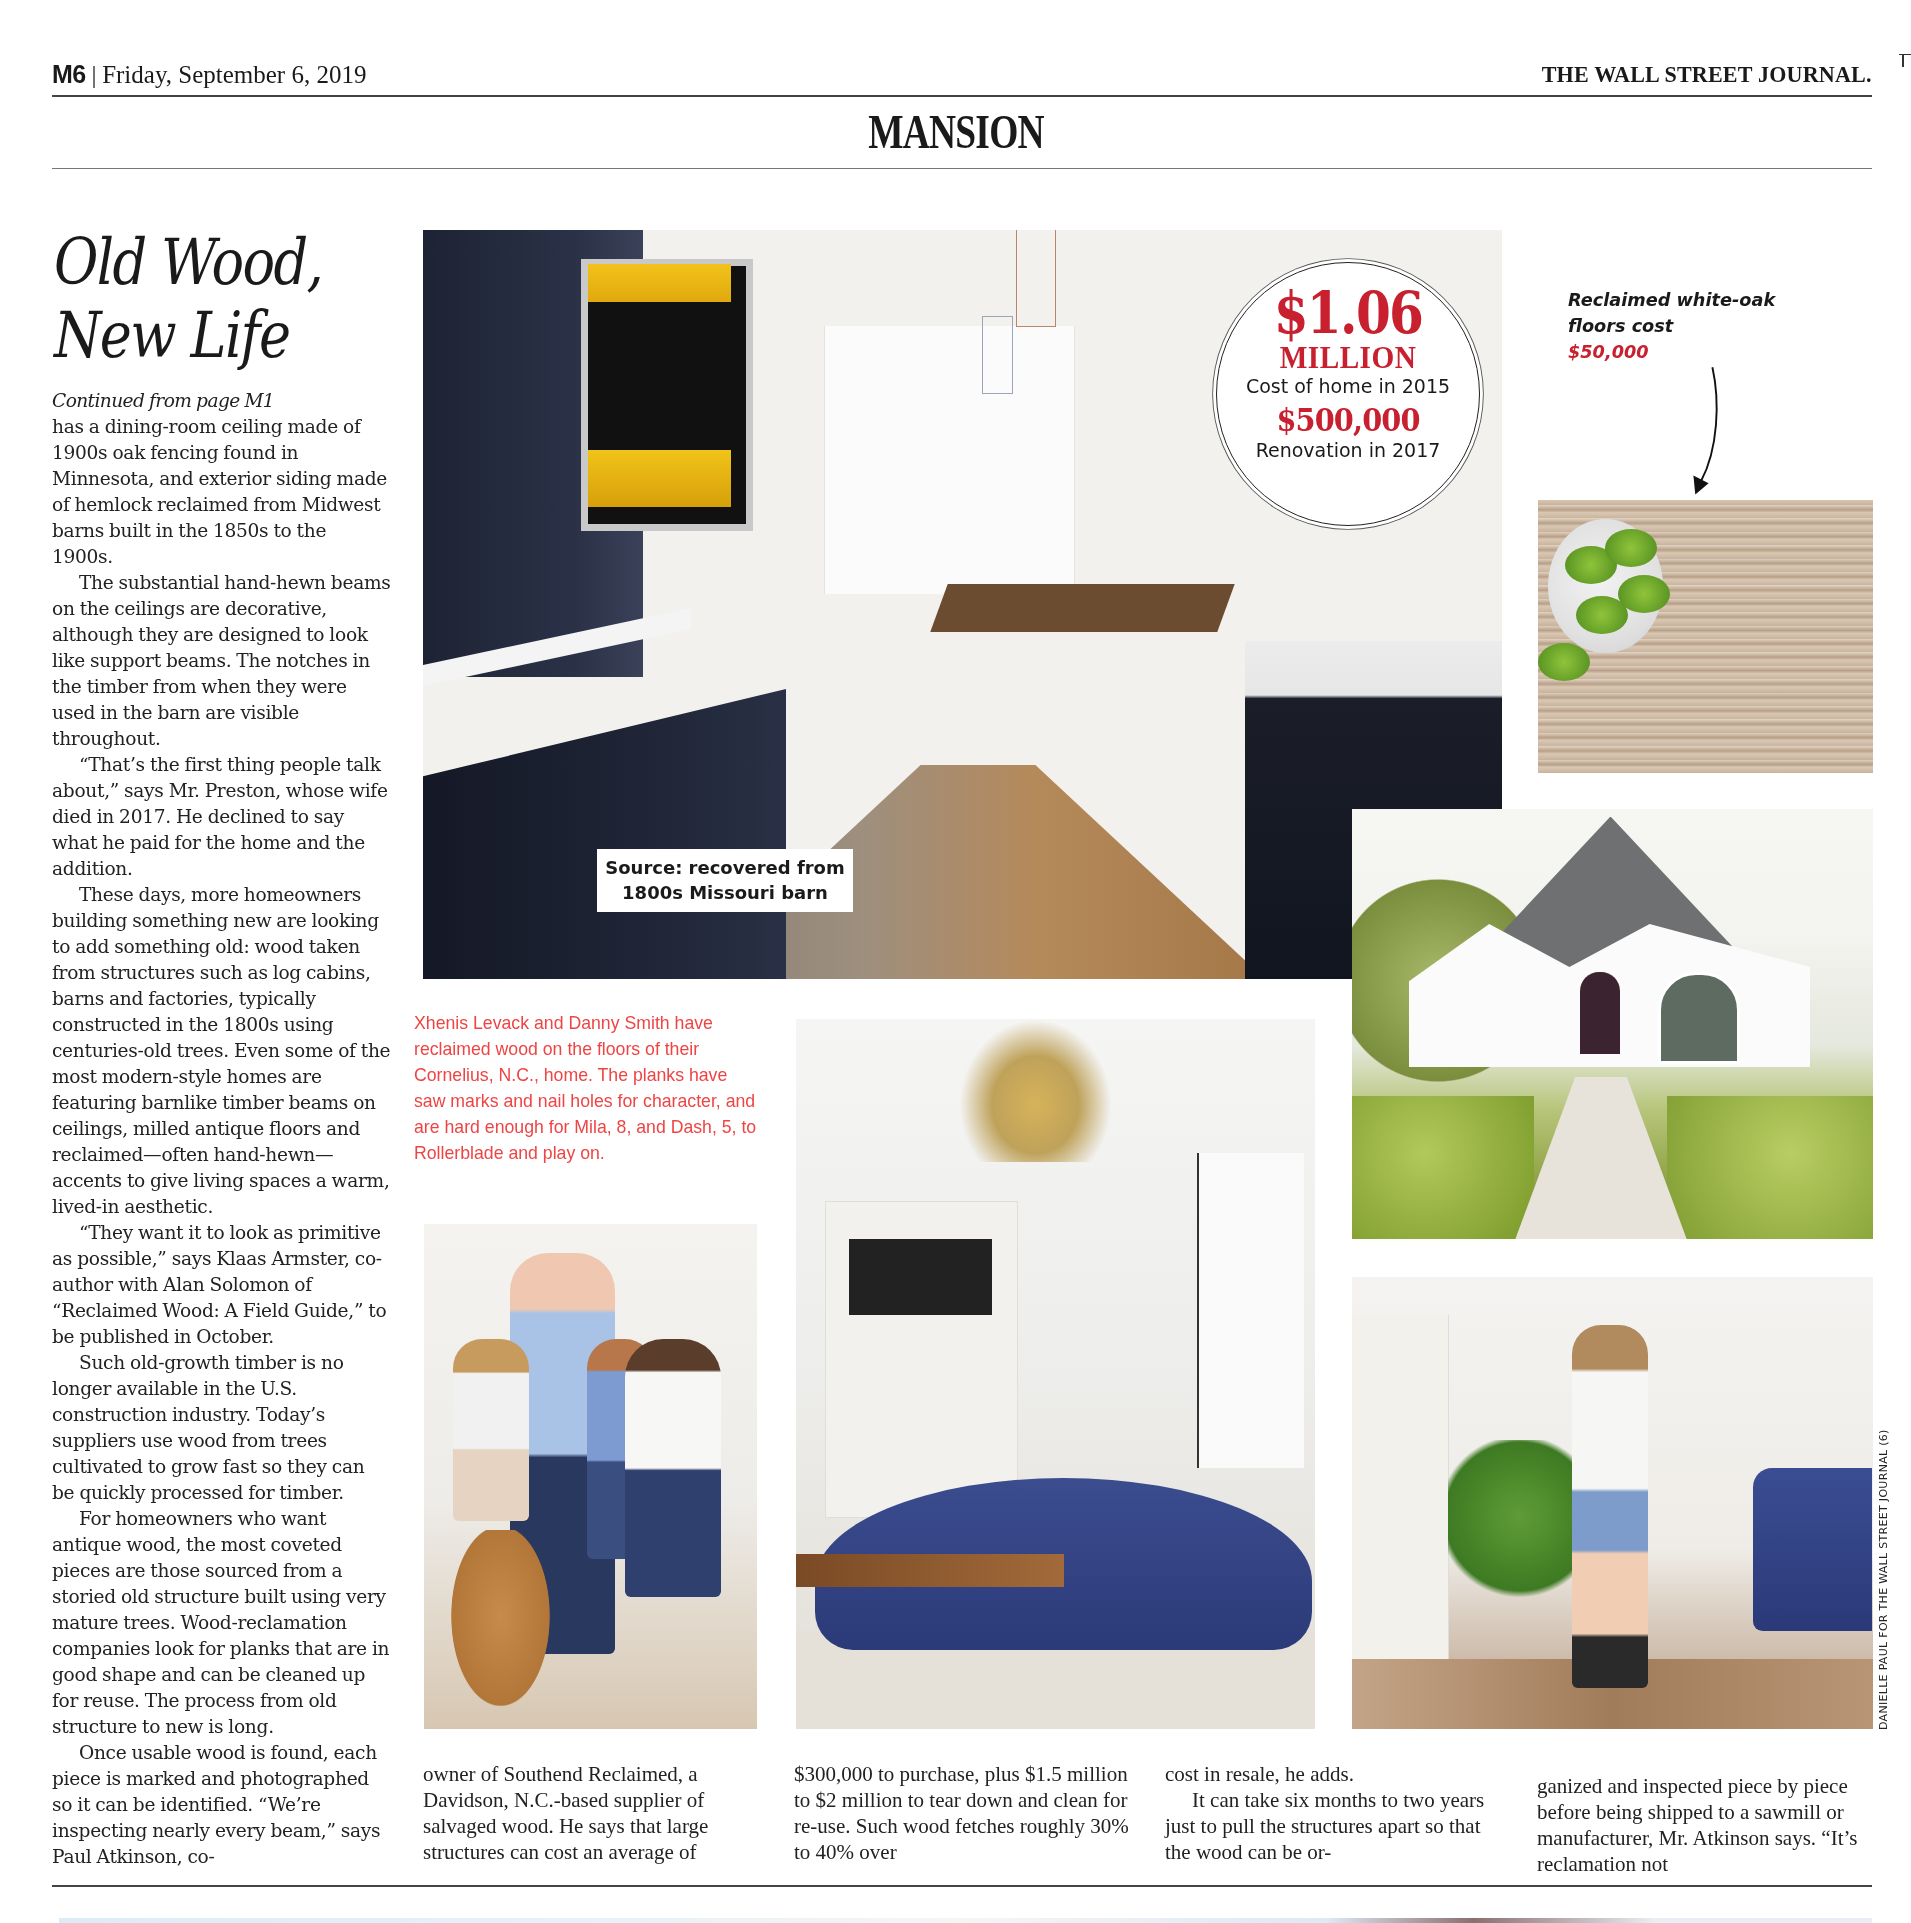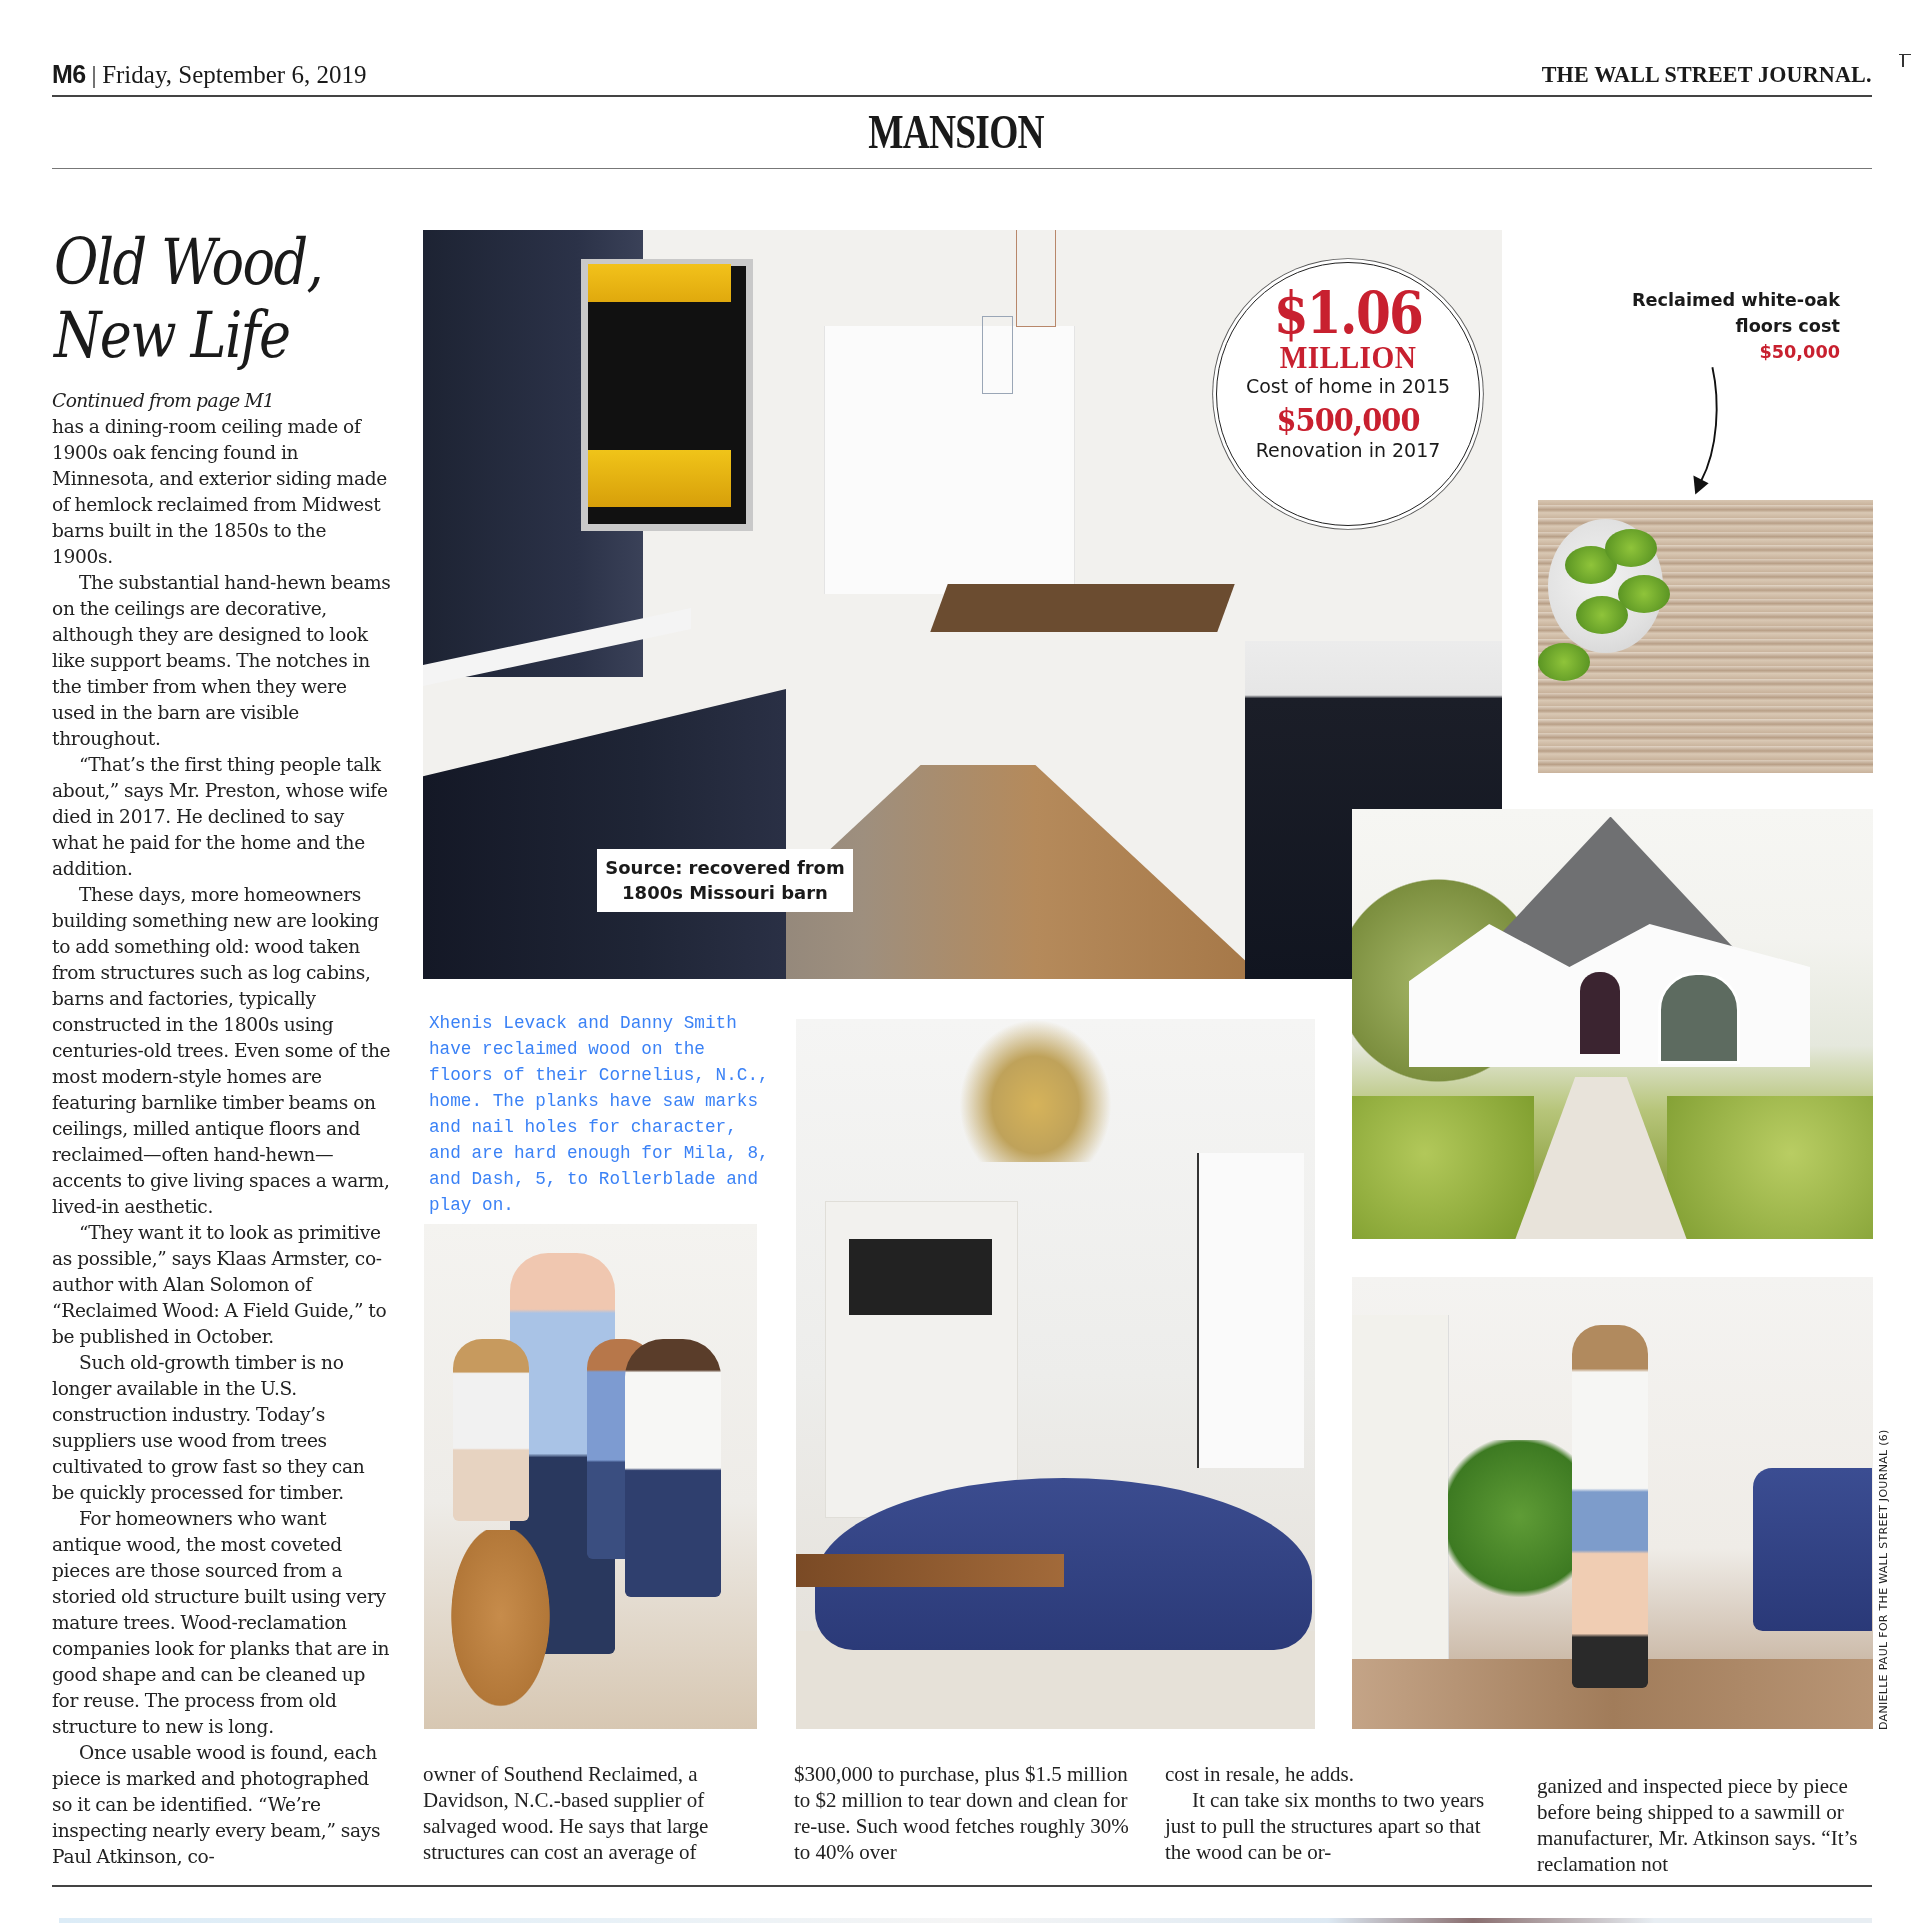--- a/index.html
+++ b/index.html
@@ -67,7 +67,7 @@
   .price-desc { display:block; font-family: "DejaVu Sans", sans-serif; font-size: 19px; line-height: 25px; color: #1a1a1a; }
   .price-mid { display:block; margin-top: 3.8px; font-family: "DejaVu Serif", serif; font-weight: bold; font-size: 32px; line-height: 36px; color: #c8202f; letter-spacing: -1px; transform: scaleX(0.9); }
 
-  .callout { left: 1568px; top: 287px; width: 272px; text-align: right; font-family: "DejaVu Sans", sans-serif; font-weight: bold; font-size: 17.7px; line-height: 26px; color: #1a1a1a; }
+  .callout { left: 1568px; top: 287px; width: 272px; text-align: left; font-family: "DejaVu Sans", sans-serif; font-weight: bold; font-size: 17.7px; line-height: 26px; color: #1a1a1a; font-style: italic; }
   .callout .price { color: #c8202f; }
   .arrow-svg { left: 1682px; top: 363px; width: 57px; height: 134px; }
 

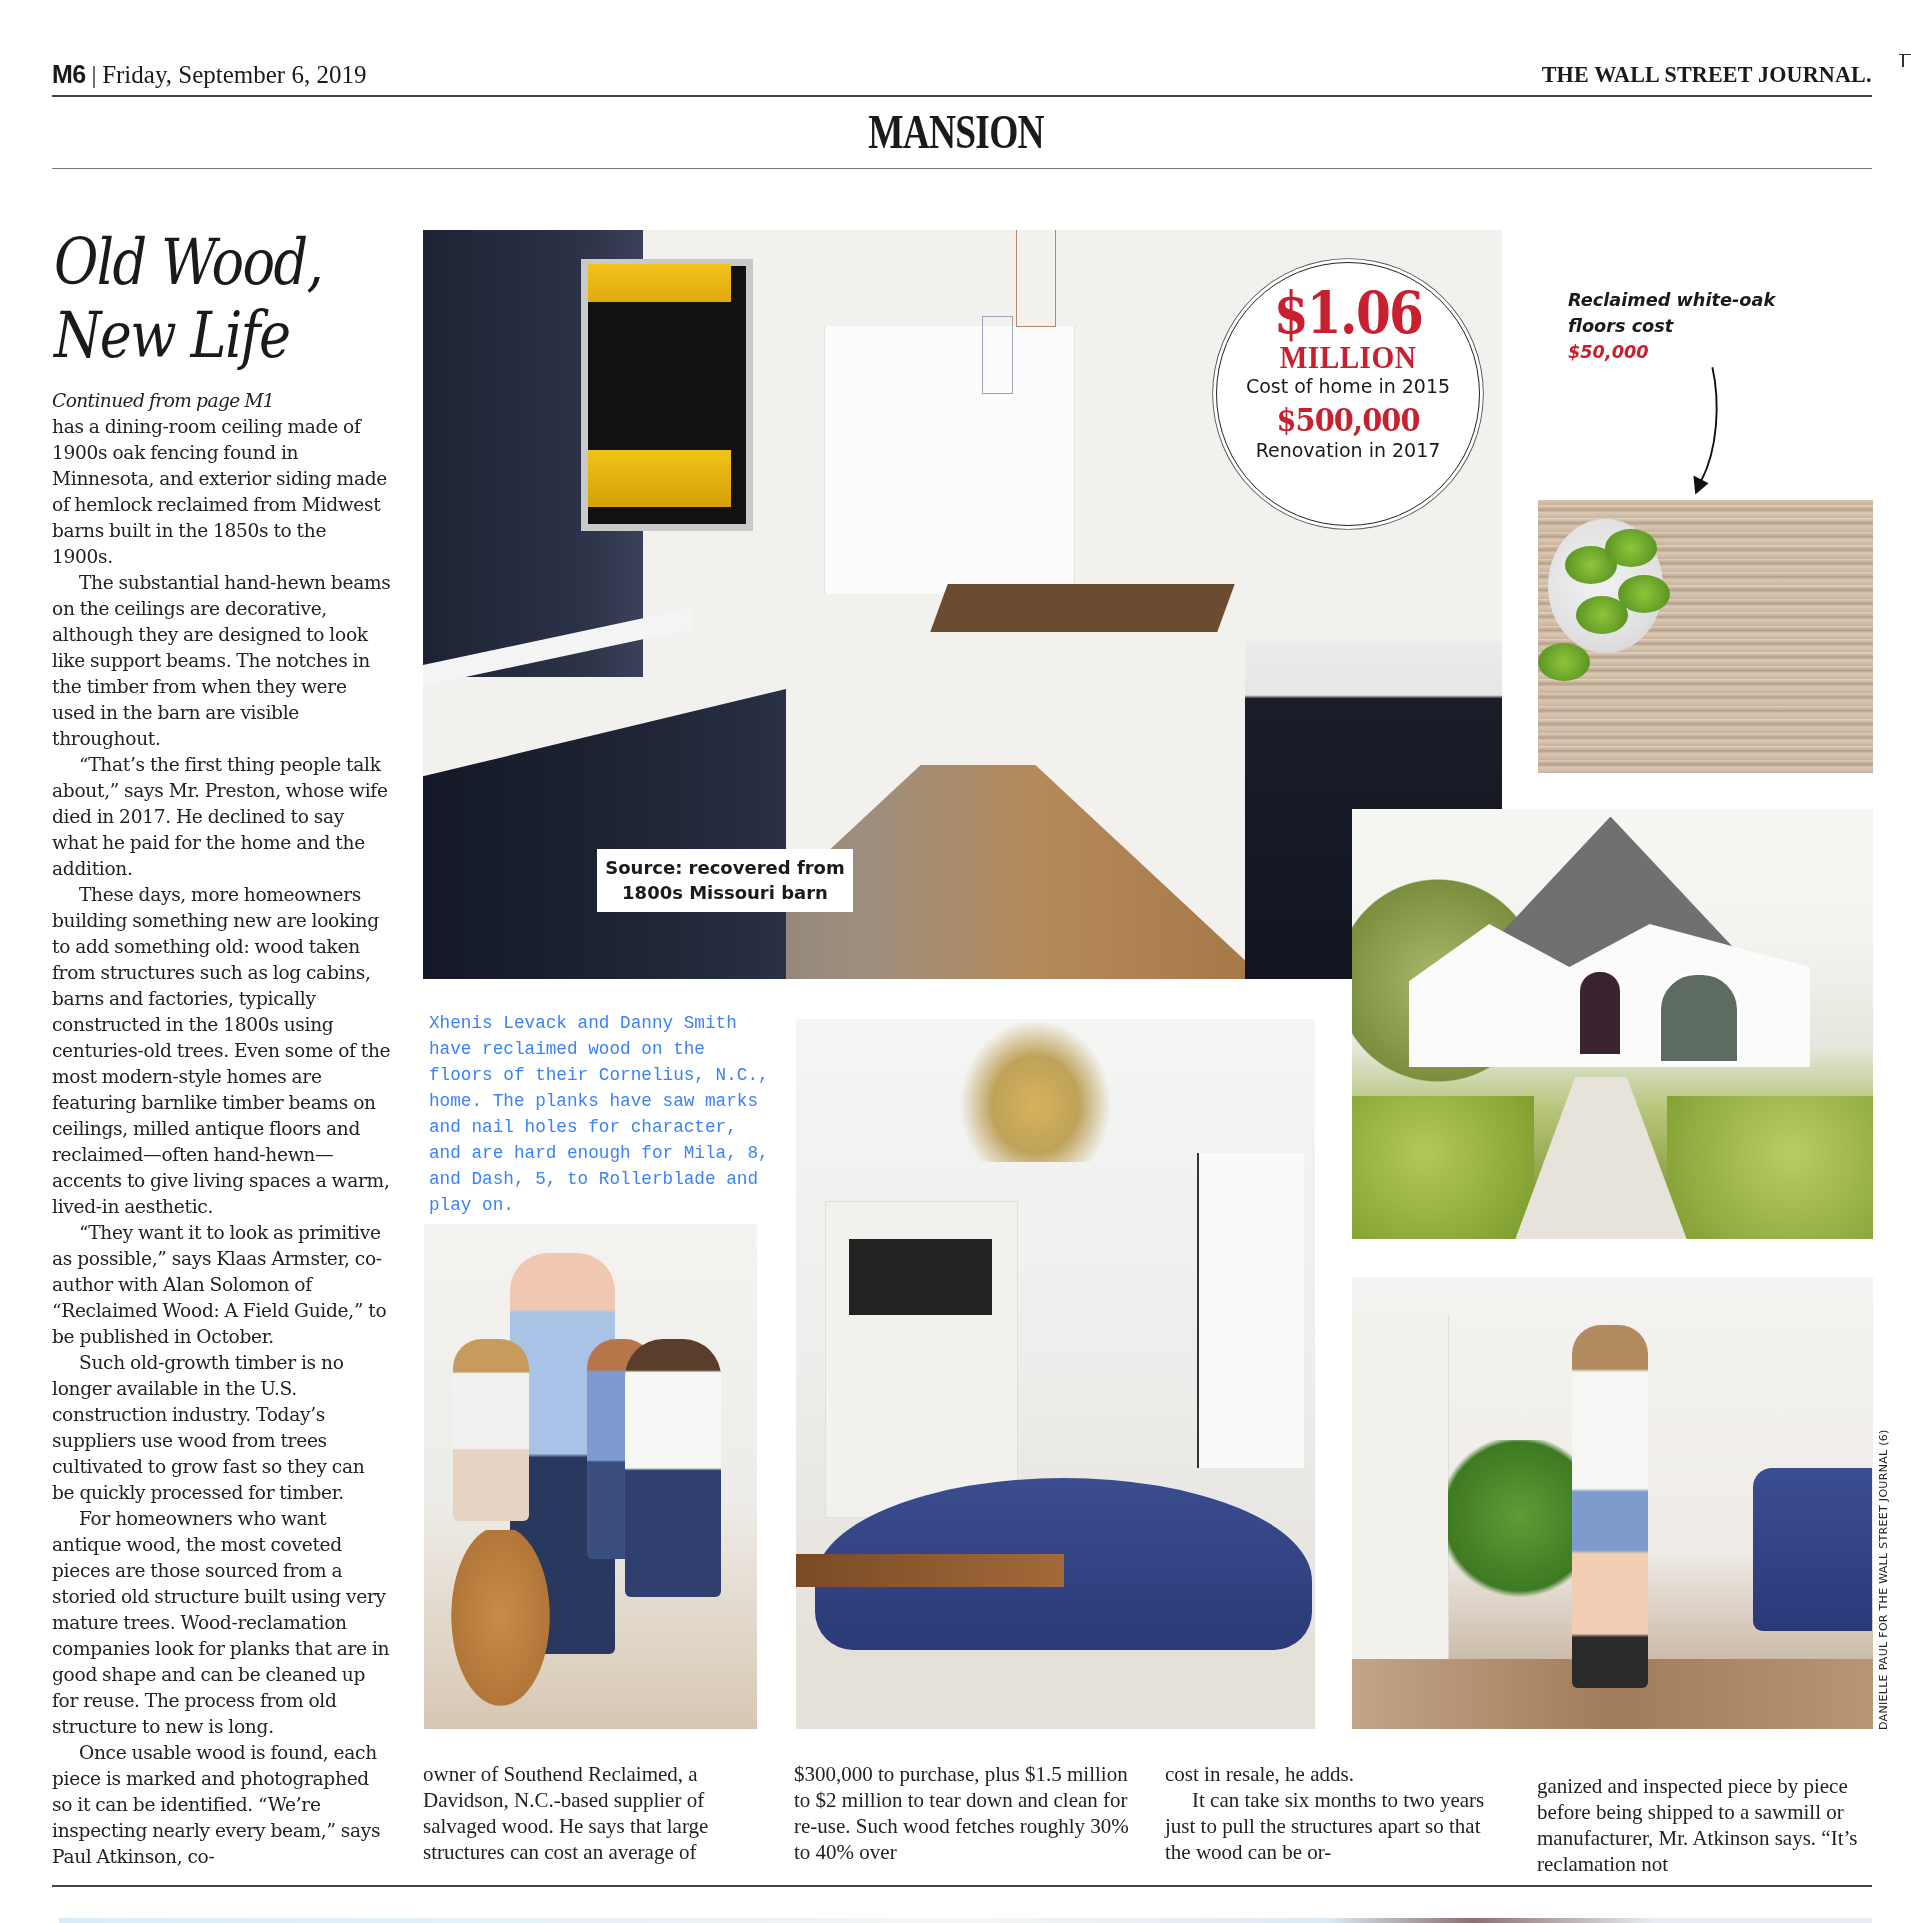--- a/index.html
+++ b/index.html
@@ -71,7 +71,7 @@
   .callout .price { color: #c8202f; }
   .arrow-svg { left: 1682px; top: 363px; width: 57px; height: 134px; }
 
-  .caption { left: 429px; top: 1010px; width: 344px; font-family: Liberation Mono, monospace; font-size: 17.7px; line-height: 26px; color: #3b82f6; }
+  .caption { left: 414px; top: 1010px; width: 344px; font-family: Liberation Sans, sans-serif; font-size: 17.7px; line-height: 26px; color: #ef4444; }
 
   .credit { left: 1877px; top: 1730px; font-family: "DejaVu Sans", sans-serif; font-size: 11px; letter-spacing: 0.3px; color:#222; white-space: nowrap; transform: rotate(-90deg); transform-origin: left top; }
 

